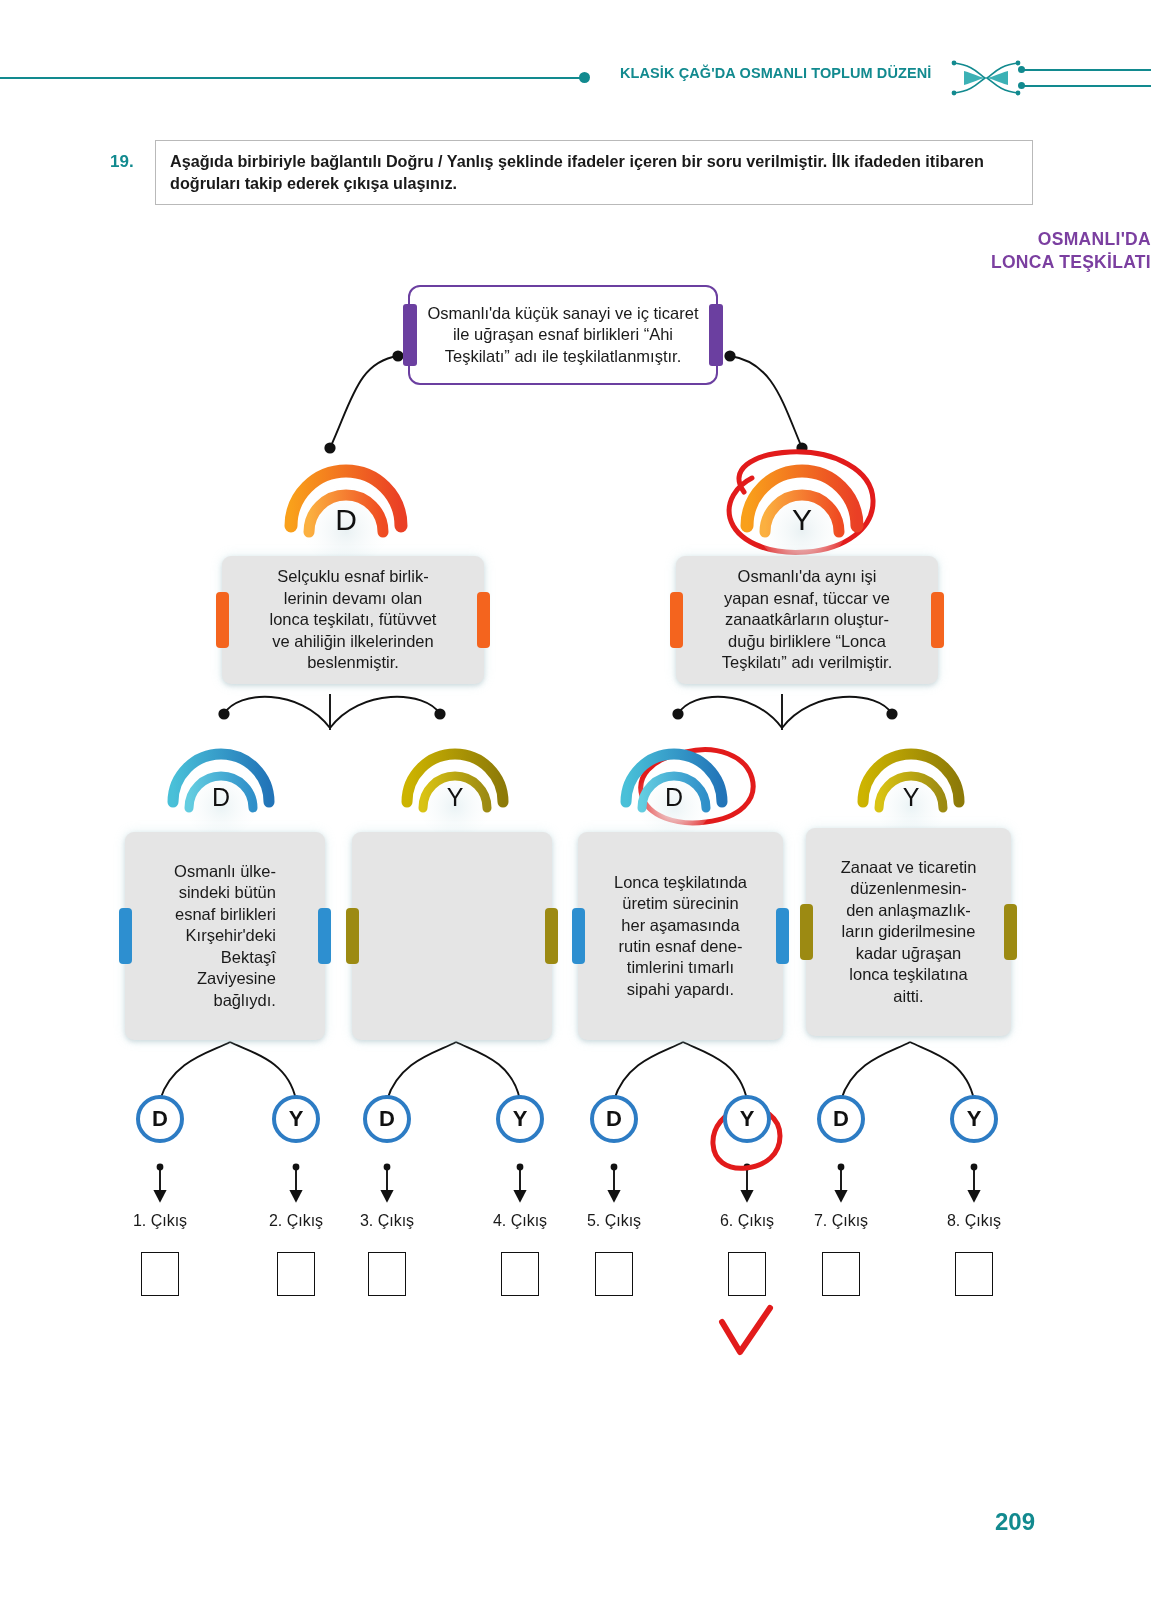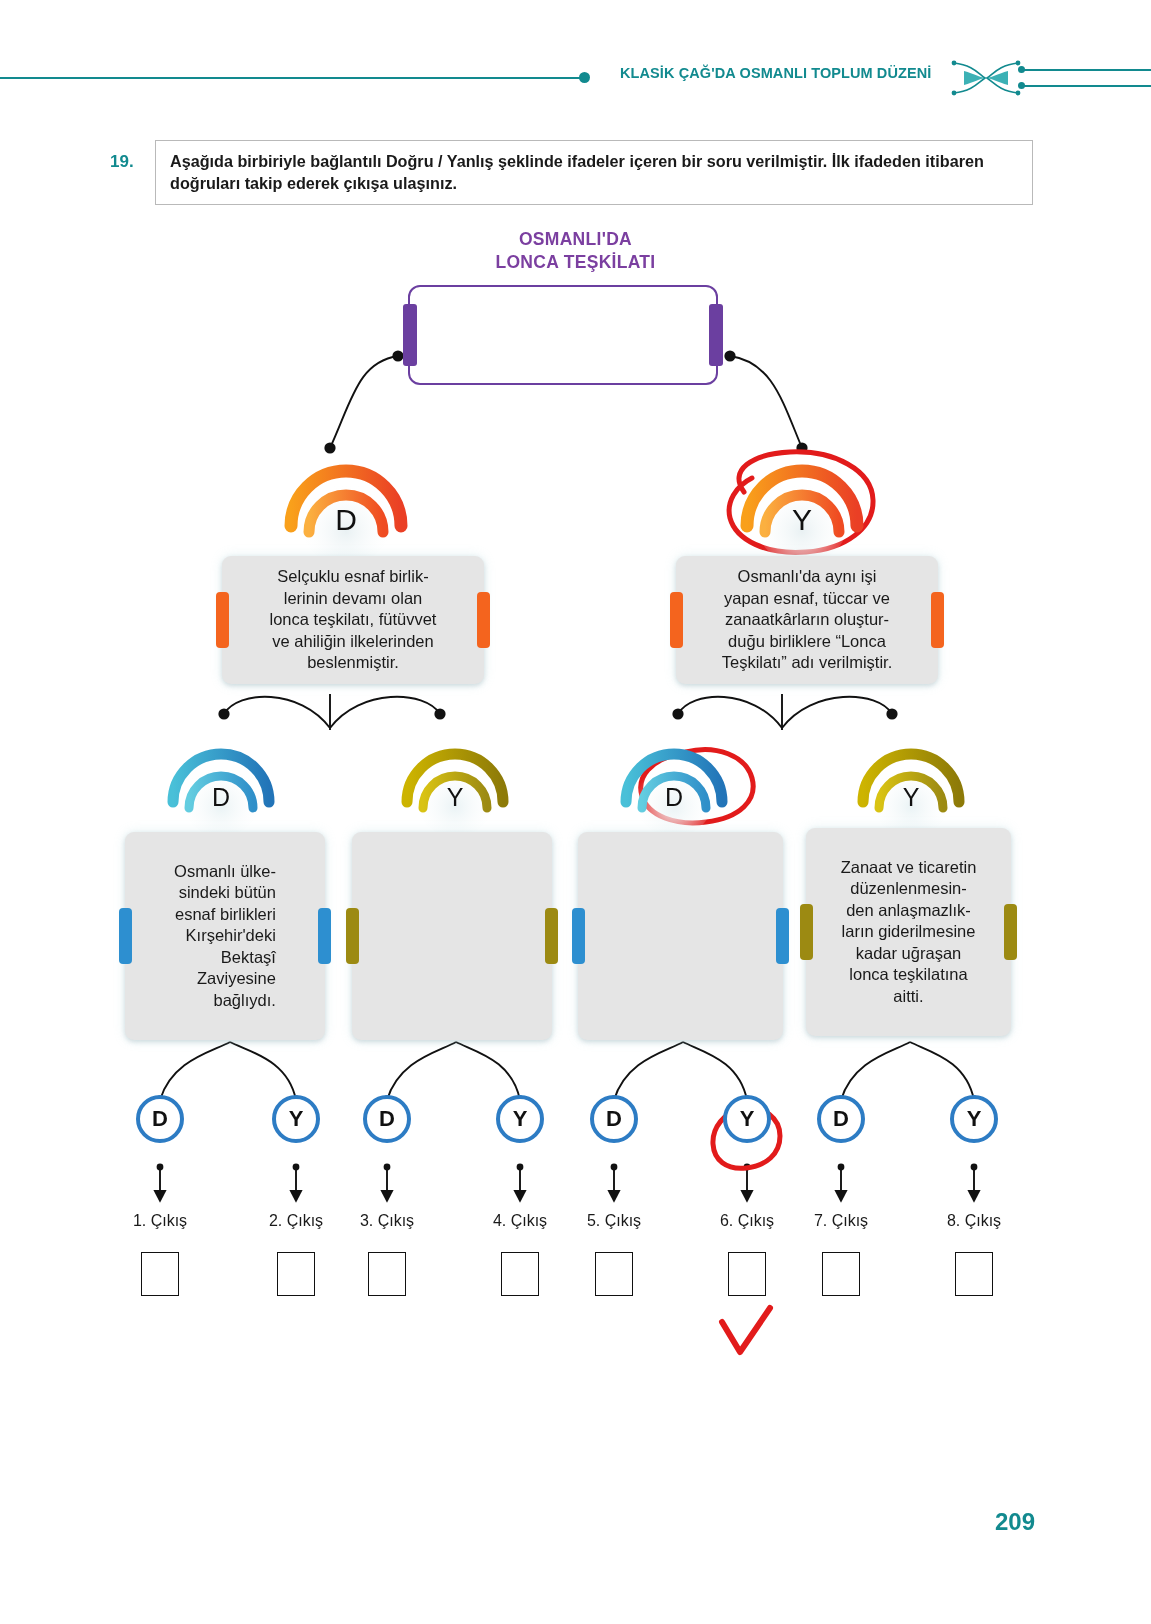--- a/index.html
+++ b/index.html
@@ -49,7 +49,7 @@
   
   #tree-title {
     position:absolute; left:0; top:228px; width:1151px;
-    text-align:center; font-size:17.5px; font-weight:bold;
+    text-align:right; font-size:17.5px; font-weight:bold;
     color:#7b3fa0; line-height:1.3; letter-spacing:.3px;
   }
 

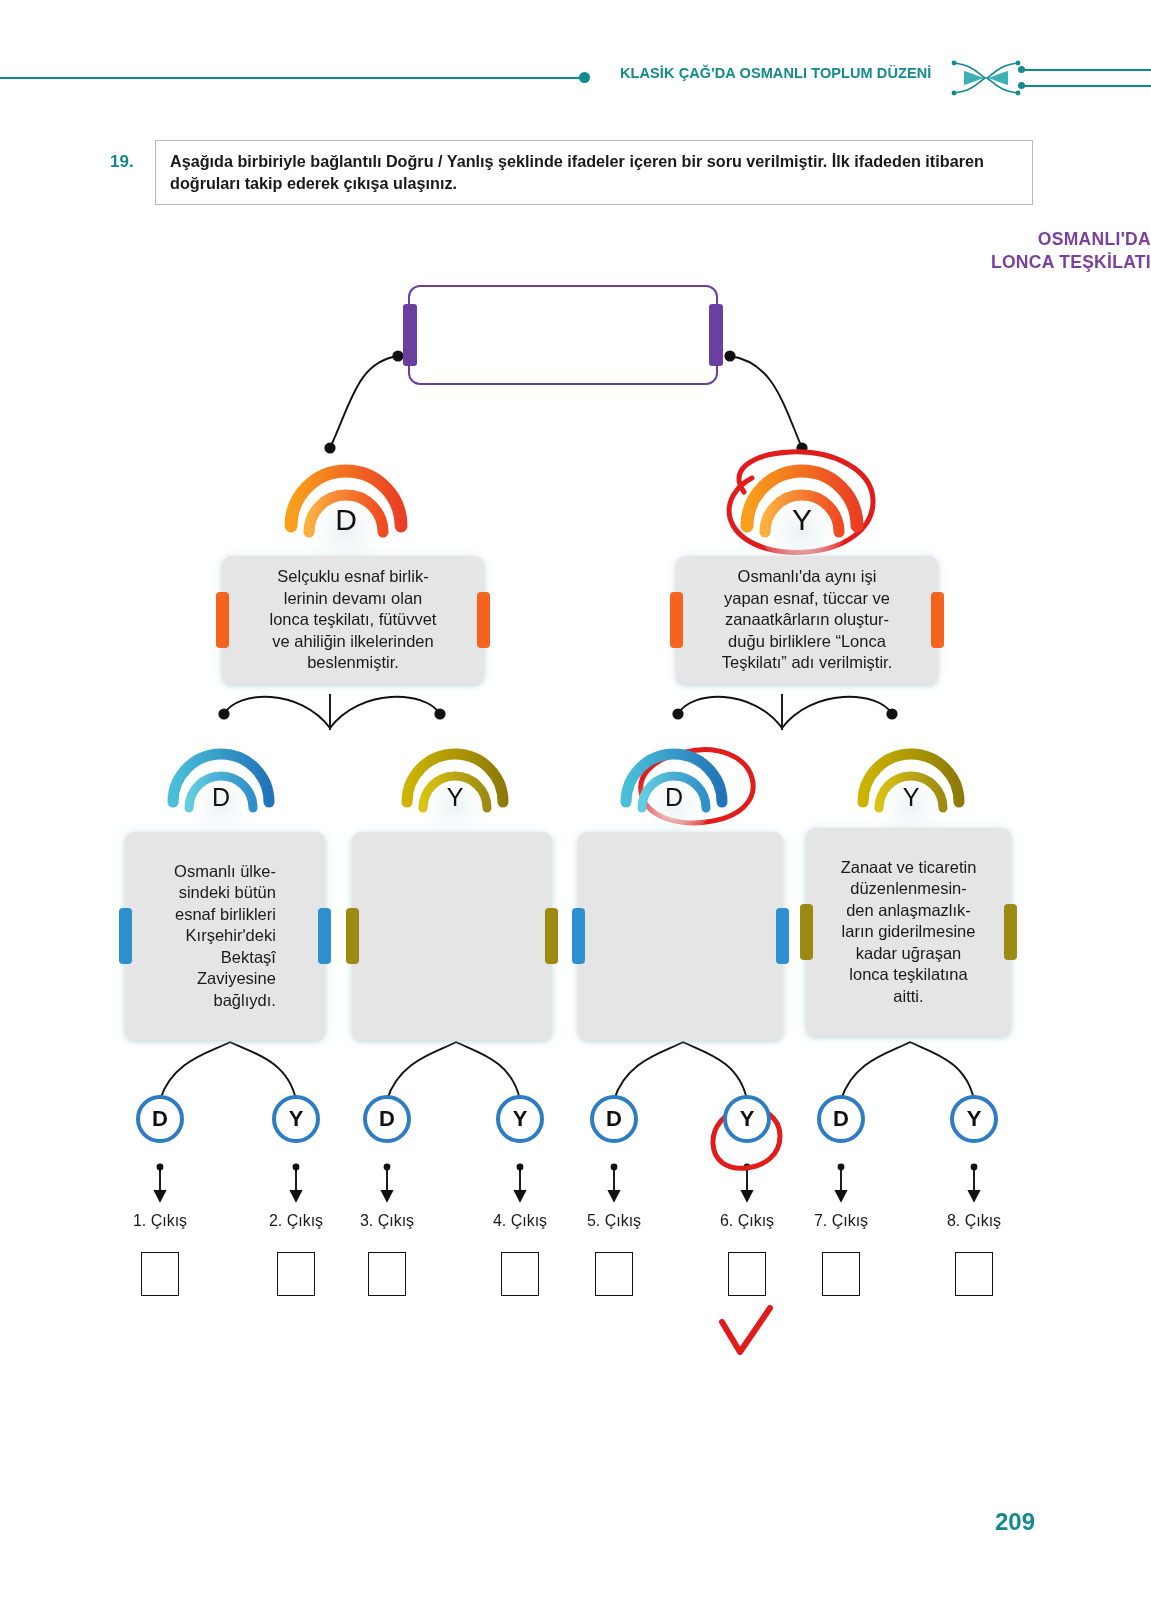--- a/index.html
+++ b/index.html
@@ -243,6 +243,7 @@
 
 <div class="card" id="root-card">
   <span class="bar l"></span>
+  <span>Osmanlı'da küçük sanayi ve iç ticaret ile uğraşan esnaf birlikleri “Ahi Teşkilatı” adı ile teşkilatlanmıştır.</span>
   <span class="bar r"></span>
 </div>
 

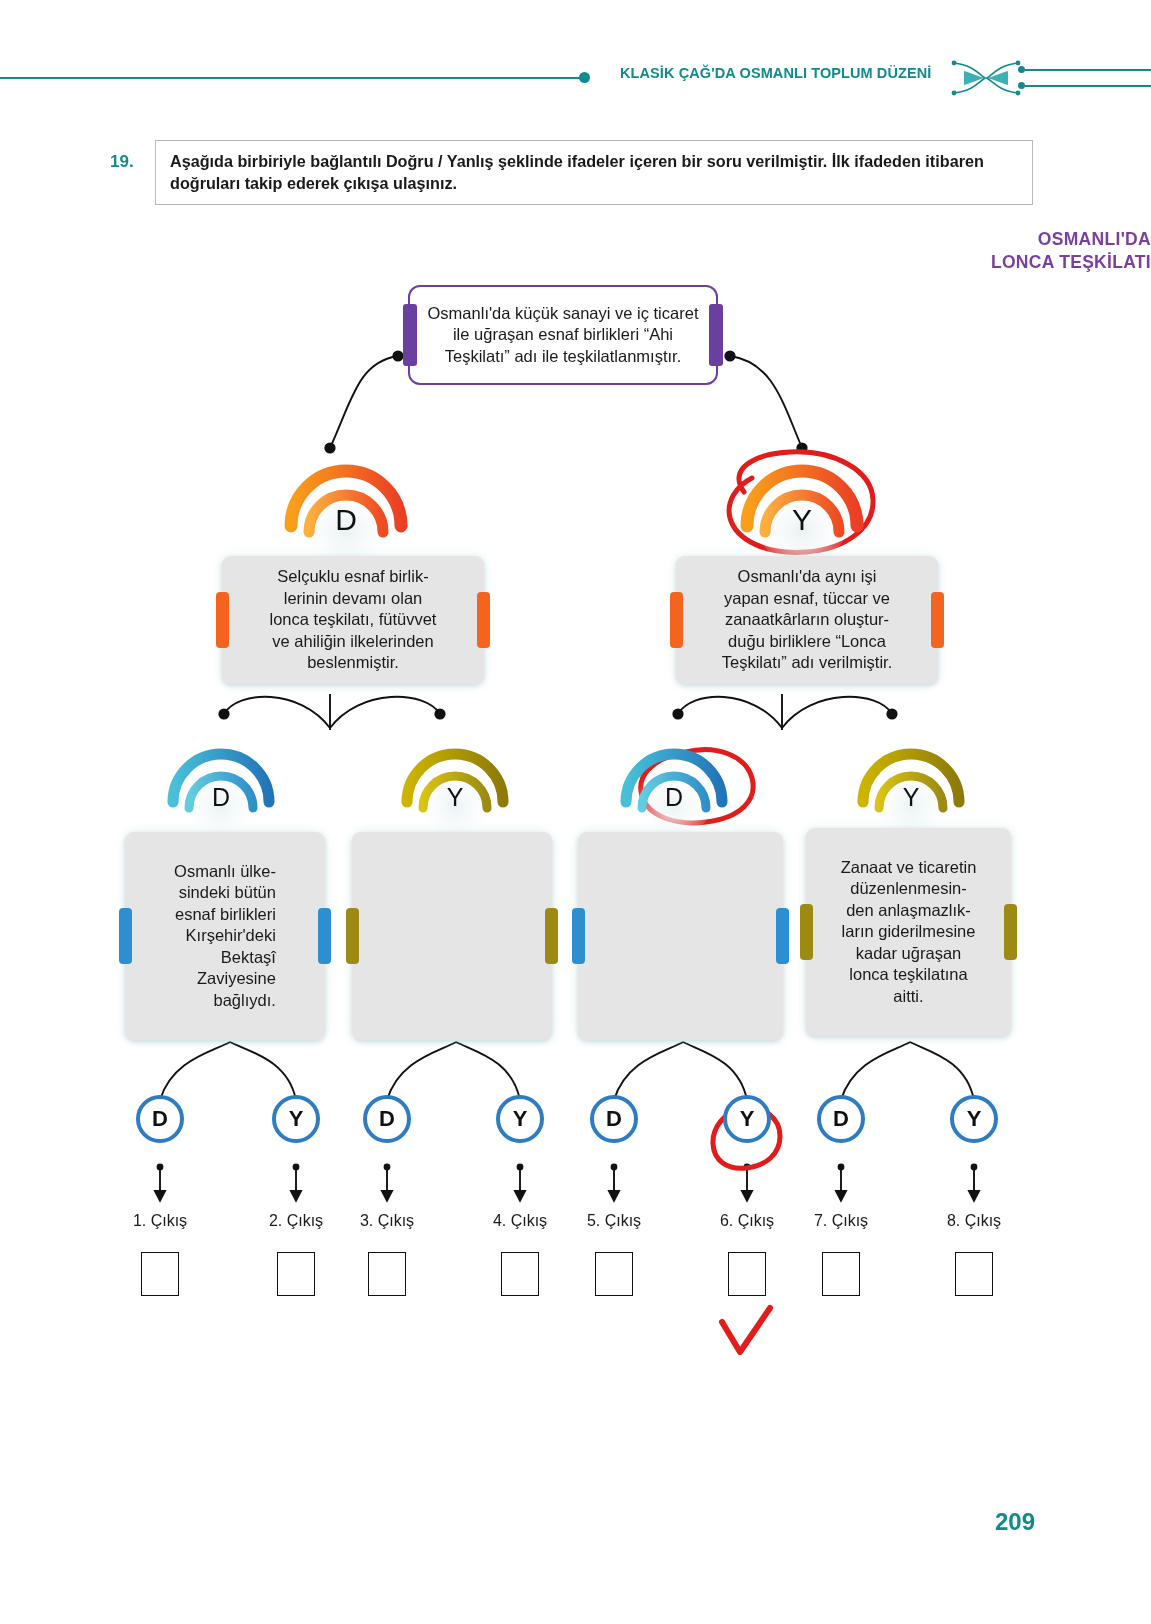--- a/index.html
+++ b/index.html
@@ -382,6 +382,14 @@
 
 <div class="card" style="left:578px; top:832px; width:205px; height:208px;">
   <span class="bar l" style="background:#2d8fd0;"></span>
+  <div>
+    <div>Lonca teşkilatında</div>
+    <div>üretim sürecinin</div>
+    <div>her aşamasında</div>
+    <div>rutin esnaf dene-</div>
+    <div>timlerini tımarlı</div>
+    <div>sipahi yapardı.</div>
+  </div>
   <span class="bar r" style="background:#2d8fd0;"></span>
 </div>
 

